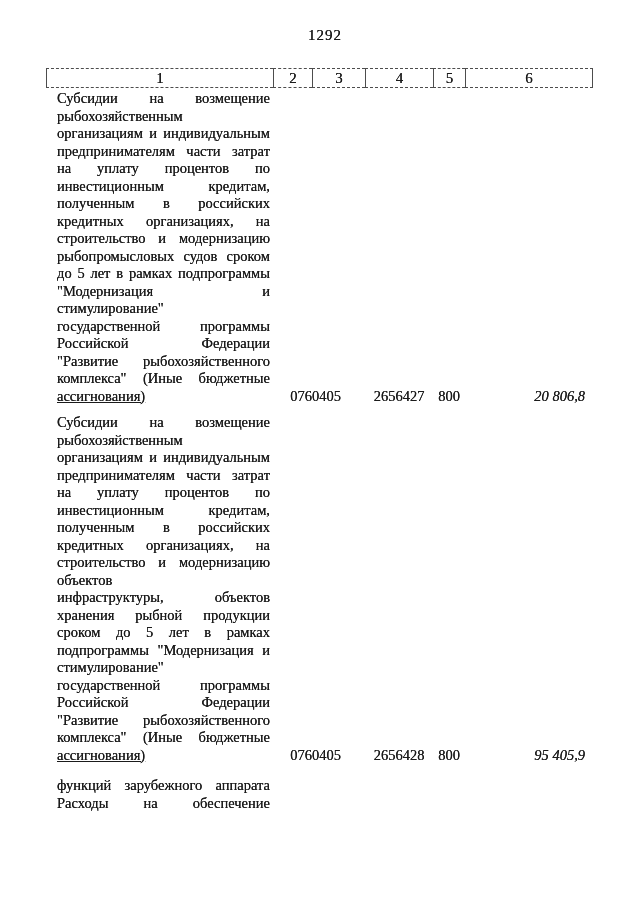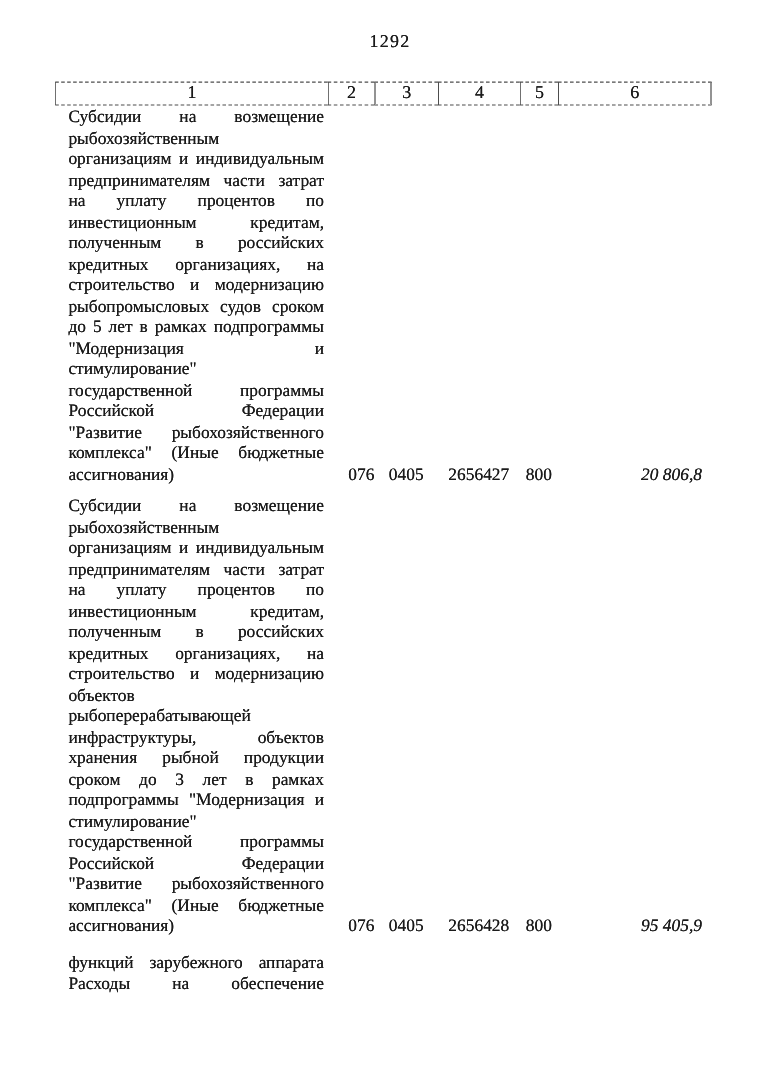--- a/index.html
+++ b/index.html
@@ -63,7 +63,7 @@
   .col5{width:32px;text-align:center;}
   .col6{width:128px;text-align:right;padding-right:8px;font-style:italic;}
   .tline{text-align:justify;text-align-last:justify;}
-  .tline.plain{text-align:center;text-align-last:left;}
+  .tline.plain{text-align:center;text-align-last:left;text-decoration:underline;}
 </style>
 </head>
 <body>

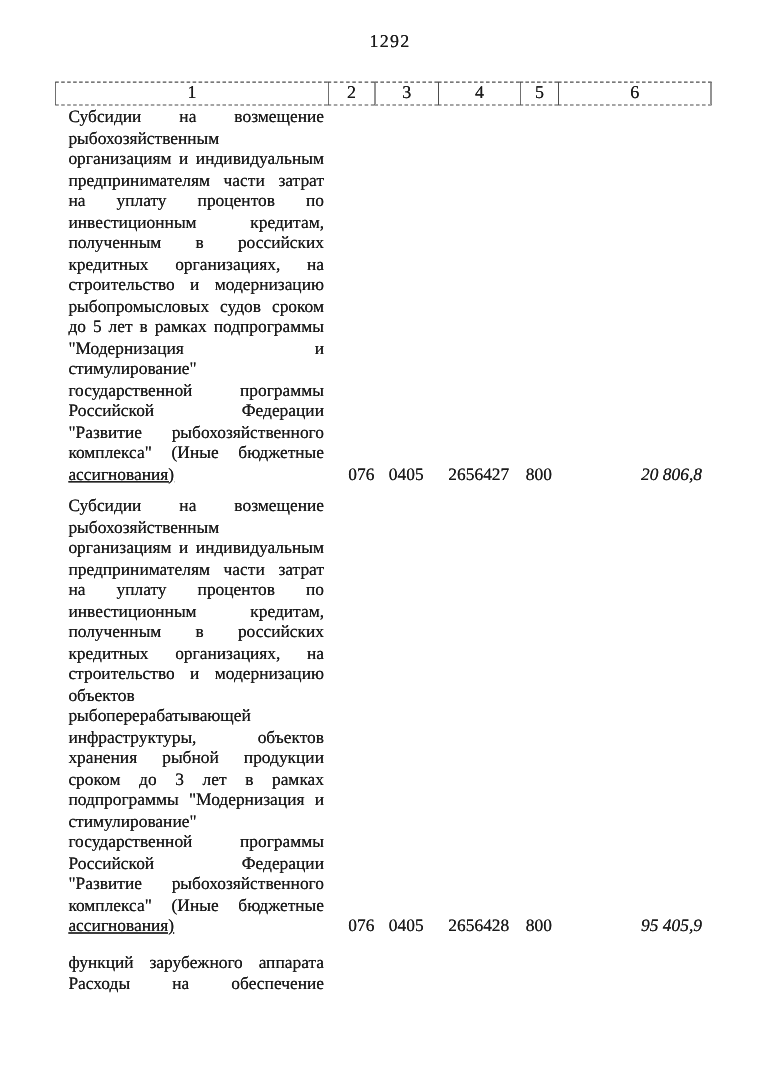--- a/index.html
+++ b/index.html
@@ -58,7 +58,7 @@
   }
   .col1{width:227px;padding-left:11px;padding-right:3px;}
   .col2{width:39px;text-align:right;}
-  .col3{width:53px;text-align:center;}
+  .col3{width:53px;}
   .col4{width:68px;text-align:center;}
   .col5{width:32px;text-align:center;}
   .col6{width:128px;text-align:right;padding-right:8px;font-style:italic;}

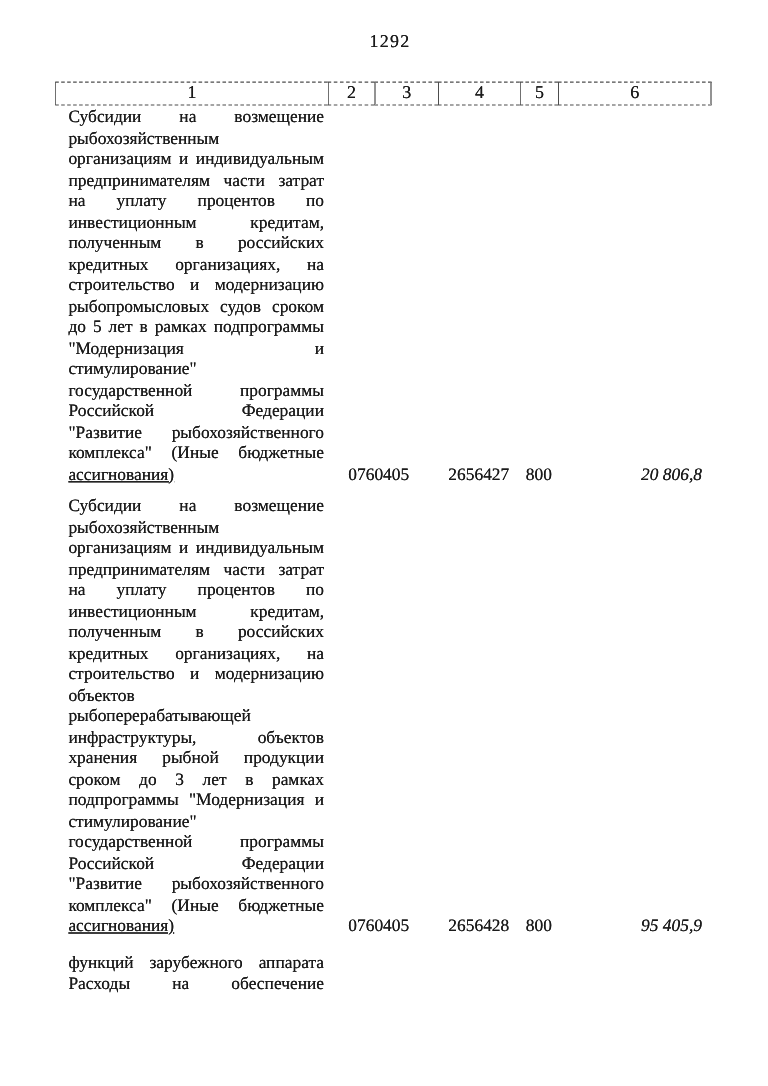--- a/index.html
+++ b/index.html
@@ -120,7 +120,6 @@
             <div class="tline">кредитных организациях, на</div>
             <div class="tline">строительство и модернизацию</div>
             <div class="tline">объектов</div>
-            <div class="tline">рыбоперерабатывающей</div>
             <div class="tline">инфраструктуры, объектов</div>
             <div class="tline">хранения рыбной продукции</div>
             <div class="tline">сроком до 3 лет в рамках</div>

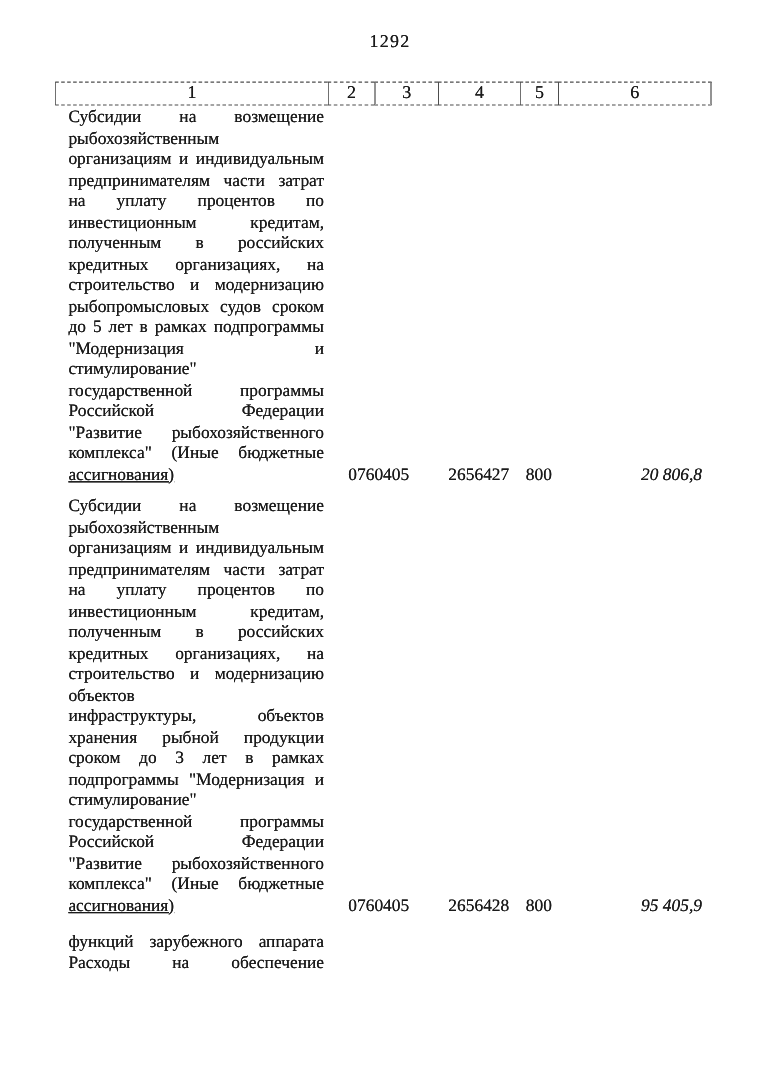--- a/index.html
+++ b/index.html
@@ -122,7 +122,7 @@
             <div class="tline">объектов</div>
             <div class="tline">инфраструктуры, объектов</div>
             <div class="tline">хранения рыбной продукции</div>
-            <div class="tline">сроком до 3 лет в рамках</div>
+            <div class="tline">сроком до 5 лет в рамках</div>
             <div class="tline">подпрограммы "Модернизация и</div>
             <div class="tline">стимулирование"</div>
             <div class="tline">государственной программы</div>

